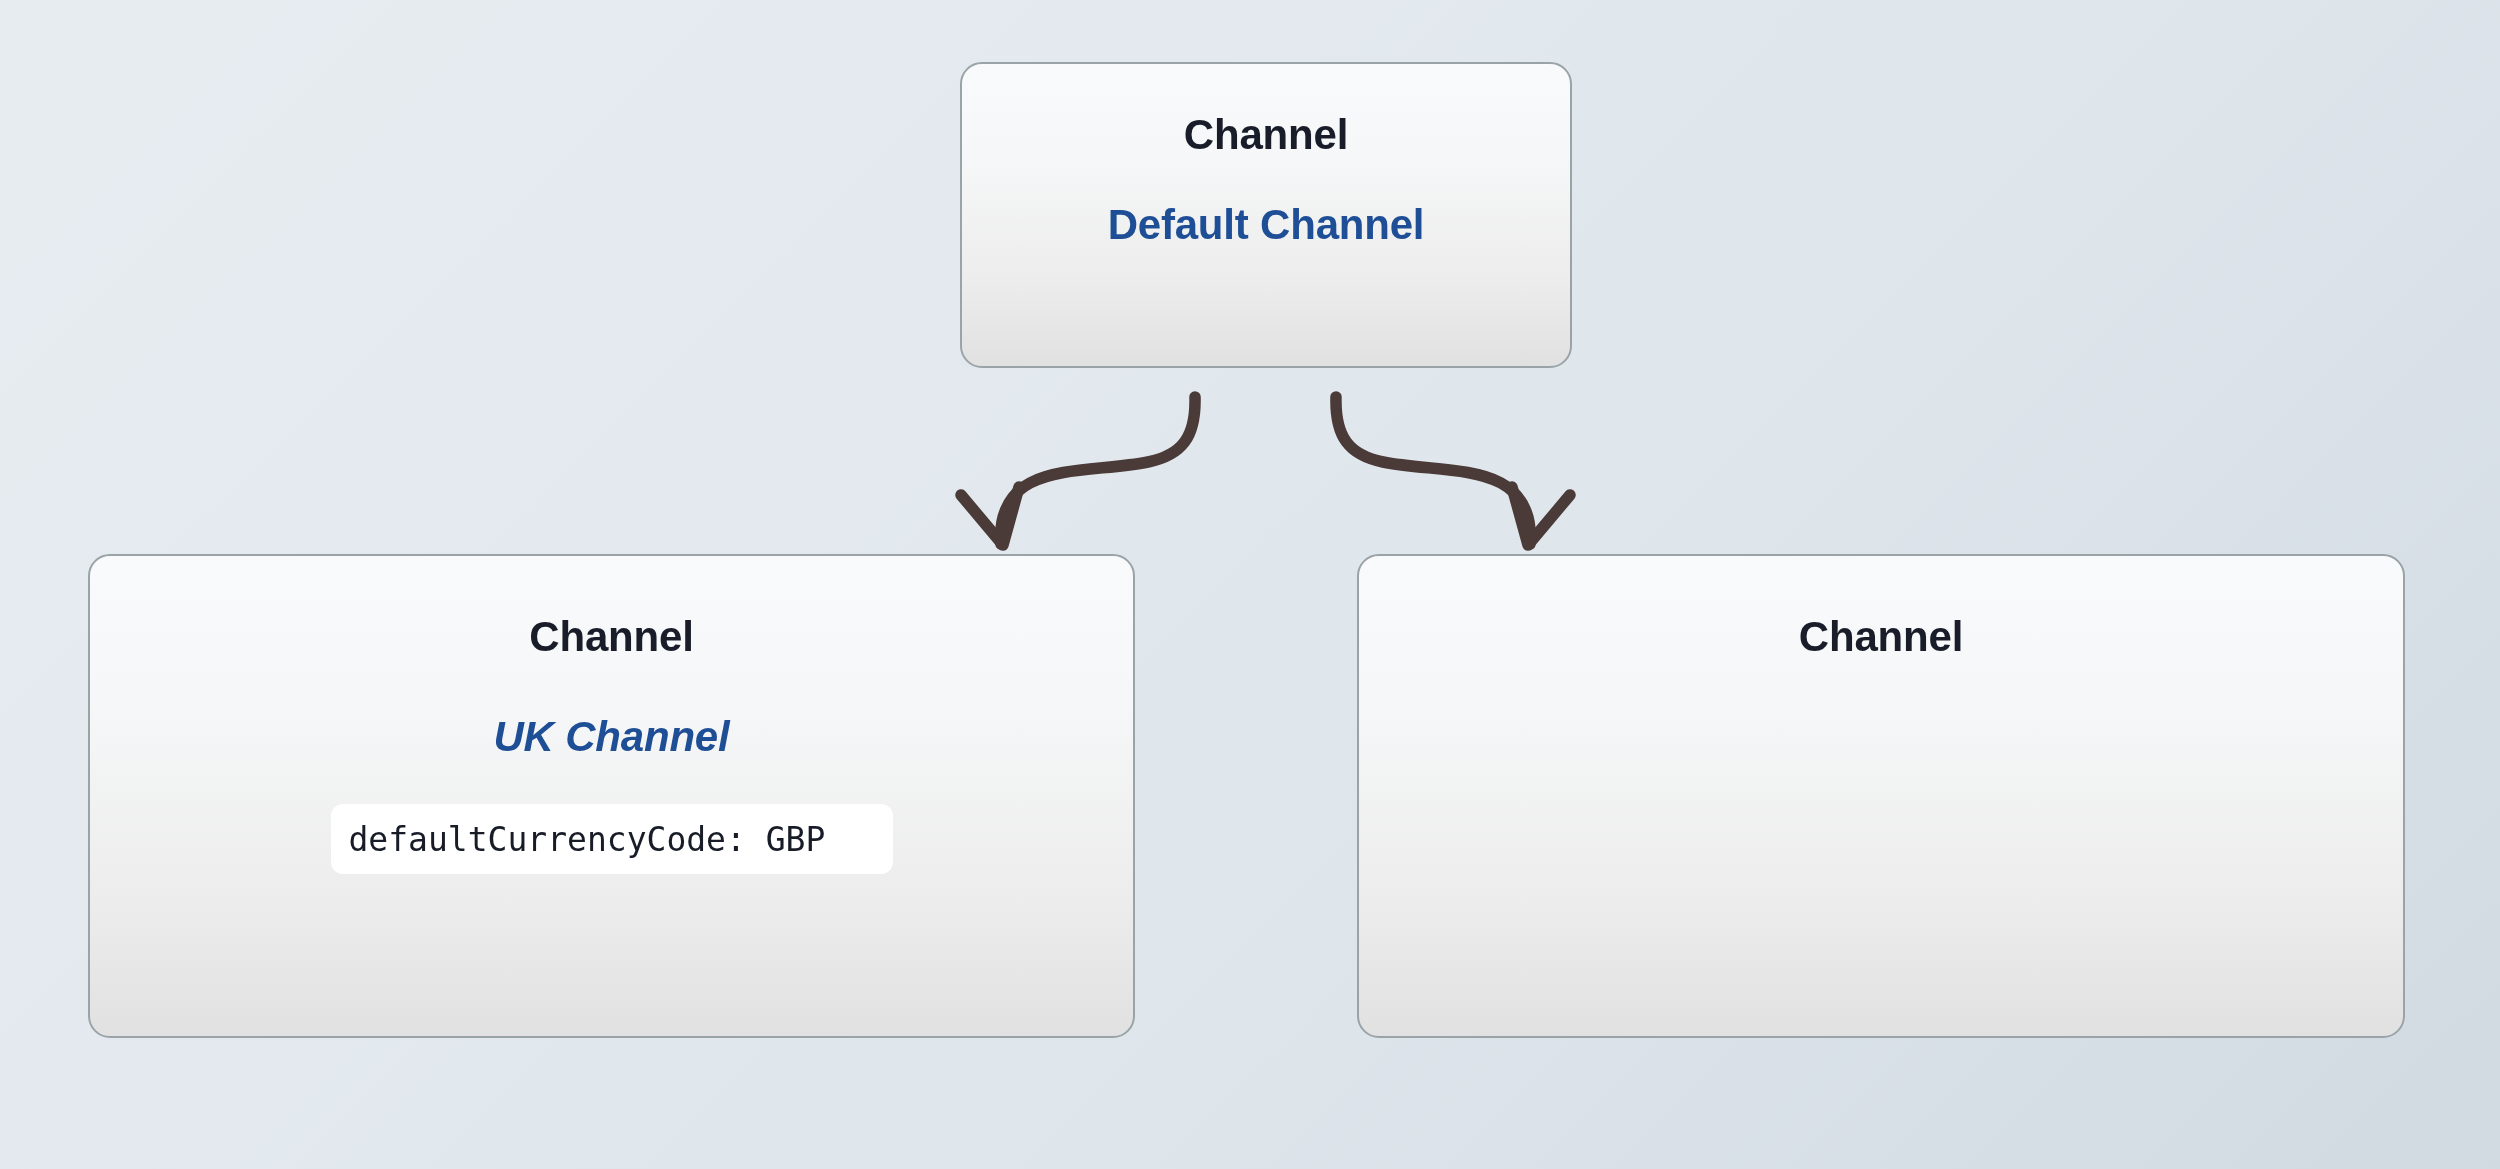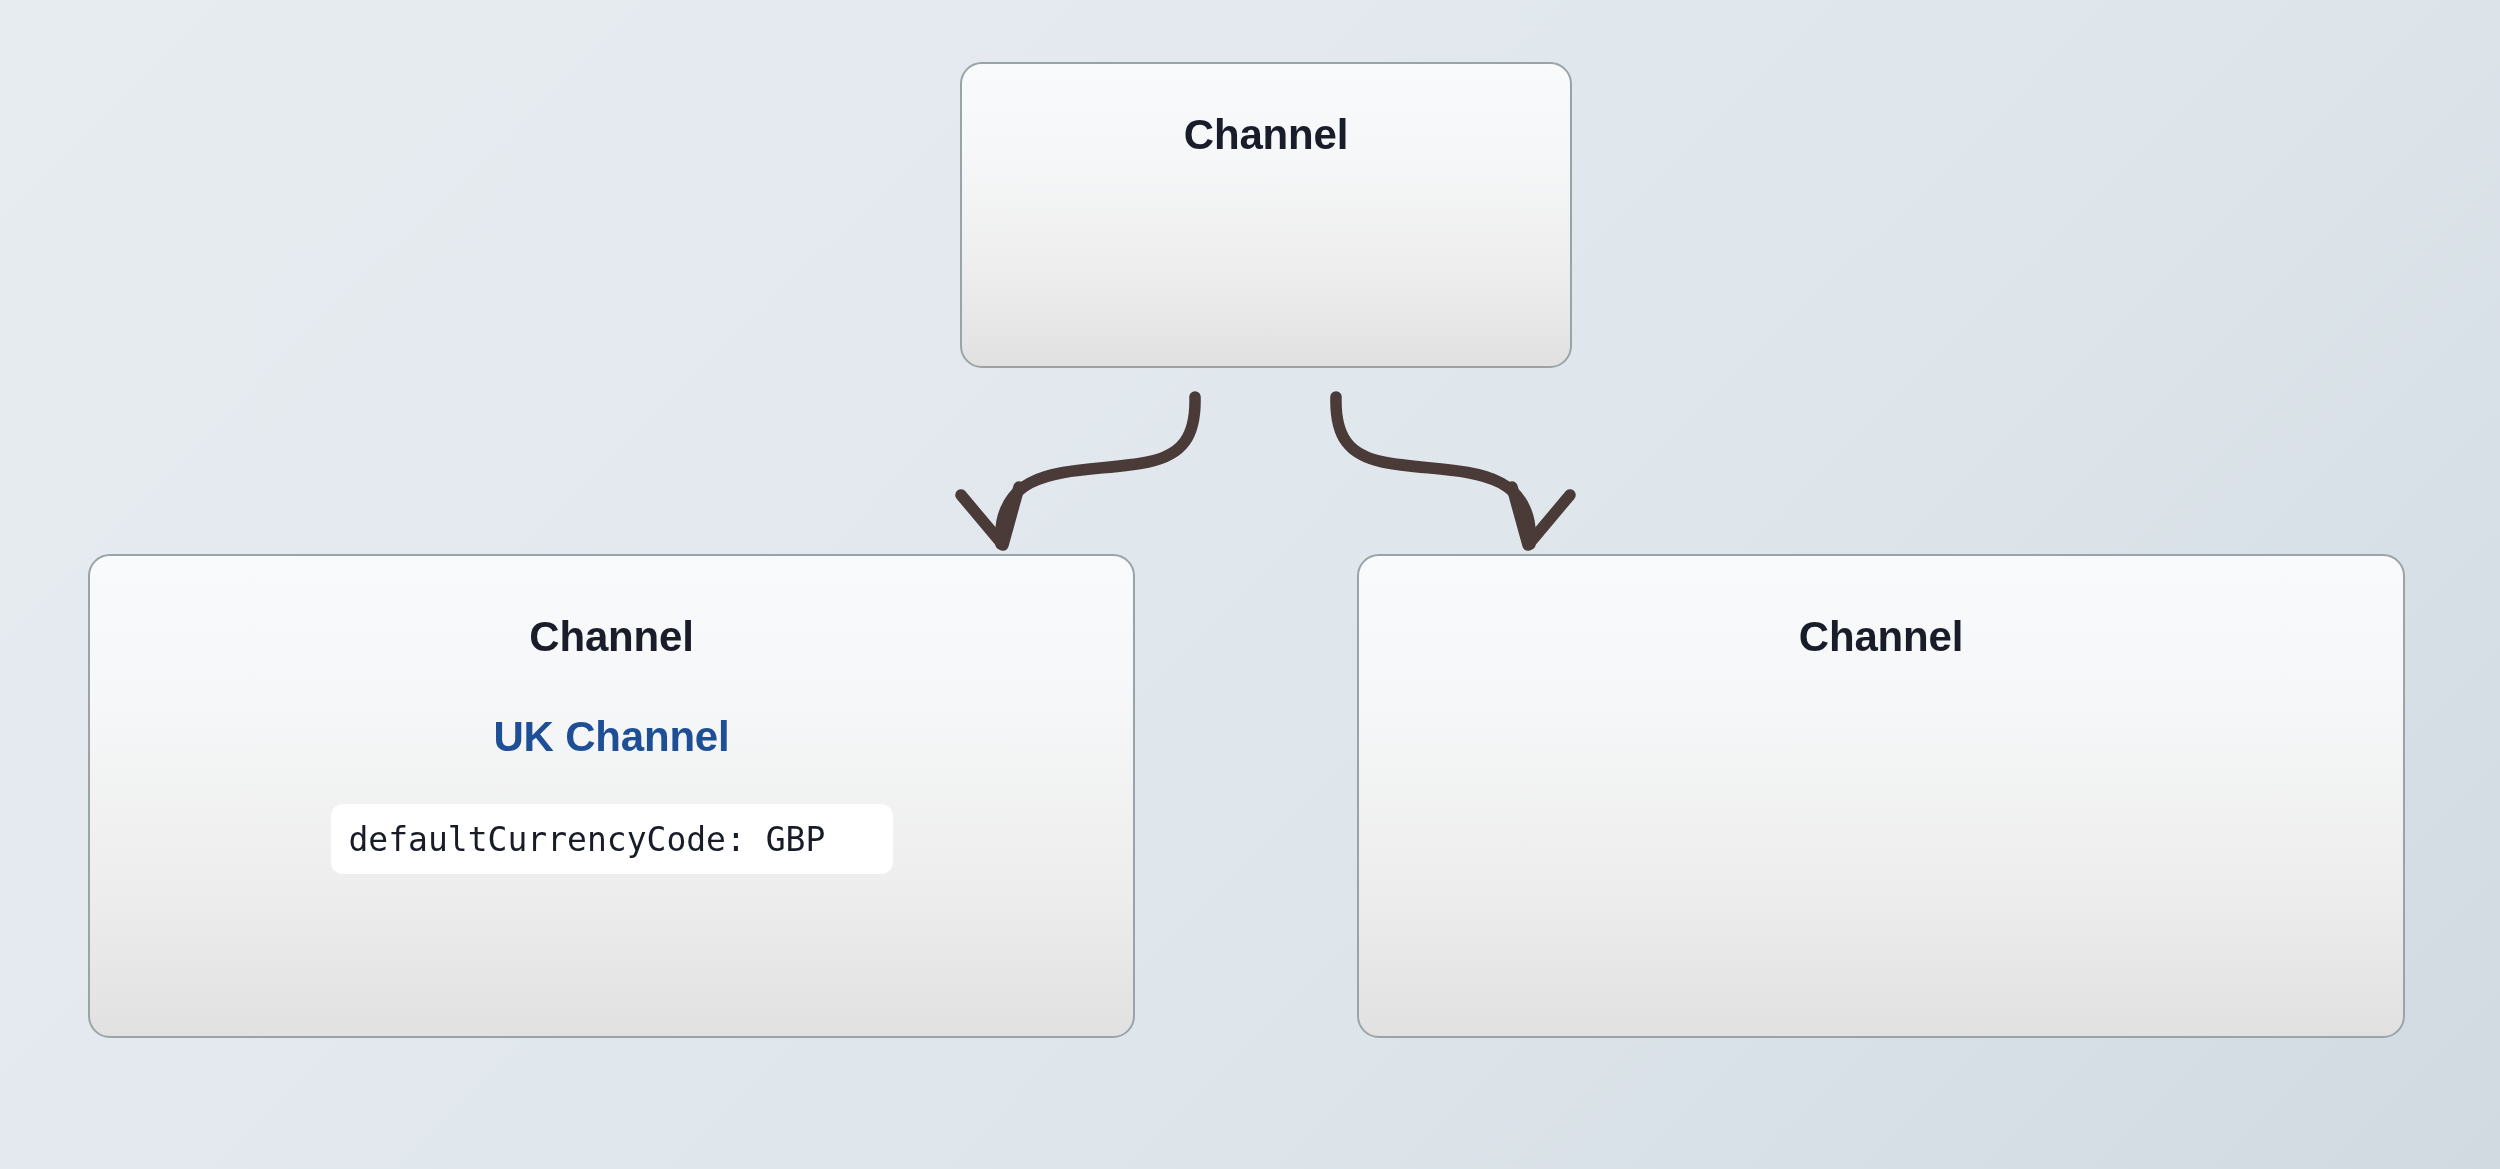--- a/index.html
+++ b/index.html
@@ -135,6 +135,7 @@
 
   <div class="node node-root">
     <div class="node-type">Channel</div>
+    <div class="node-name">Default Channel</div>
   </div>
 
   <div class="node node-left">

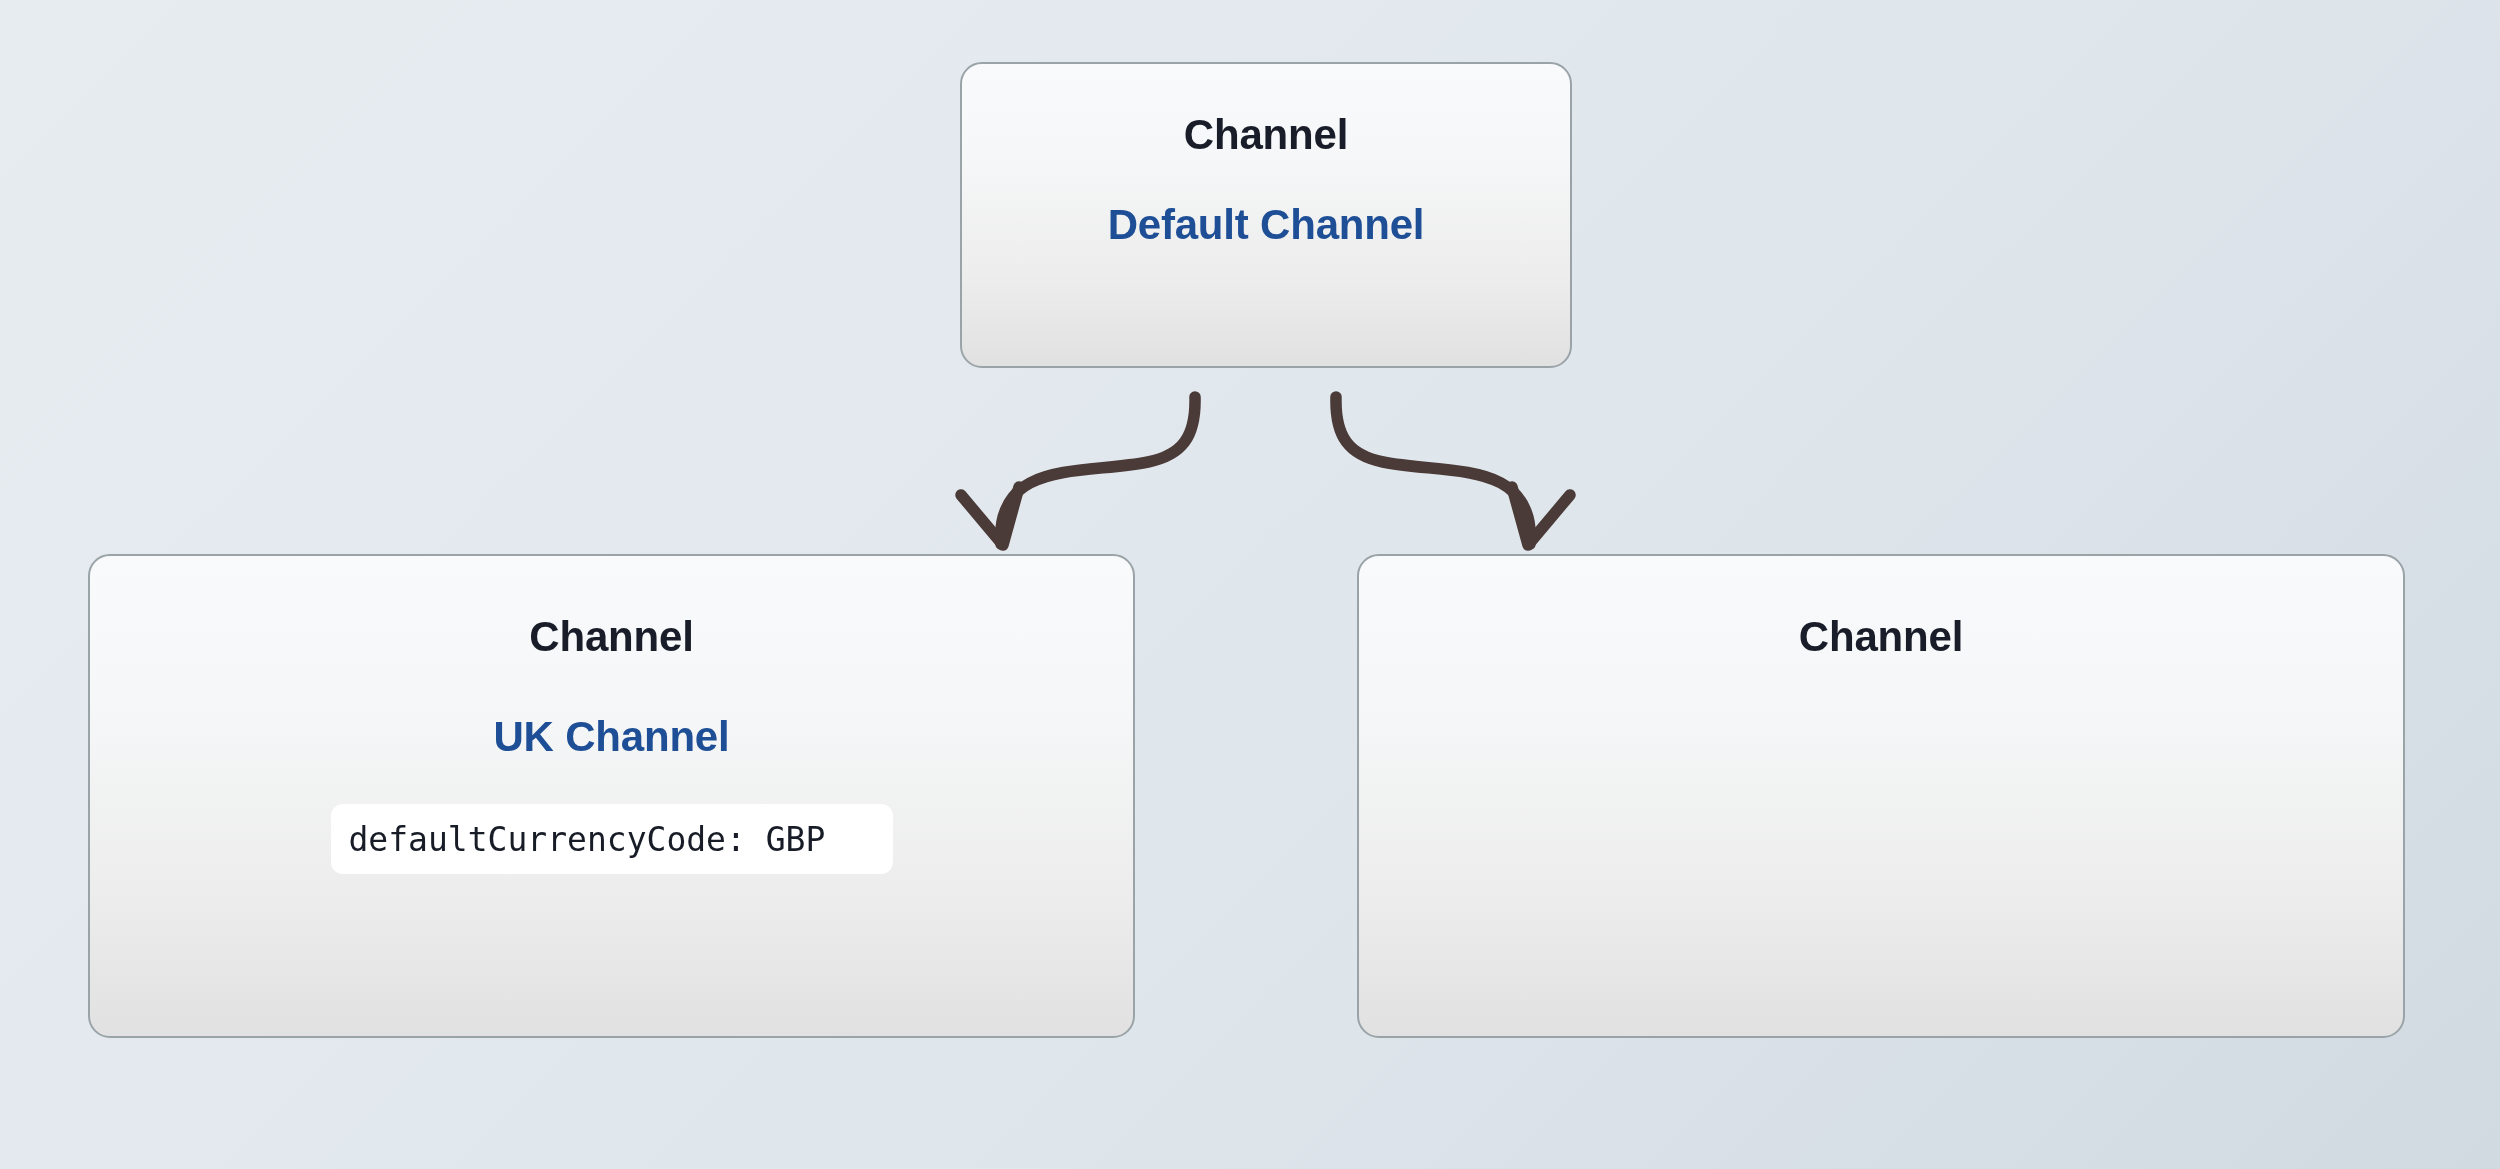--- a/index.html
+++ b/index.html
@@ -83,7 +83,7 @@
   .node-left .node-type,
   .node-right .node-type { margin-top: 60px; }
   .node-left .node-name,
-  .node-right .node-name { margin-top: 58px; }
+  .node-right .node-name { margin-top: 58px; font-style: italic; }
 
   .props {
     margin-top: 46px;

